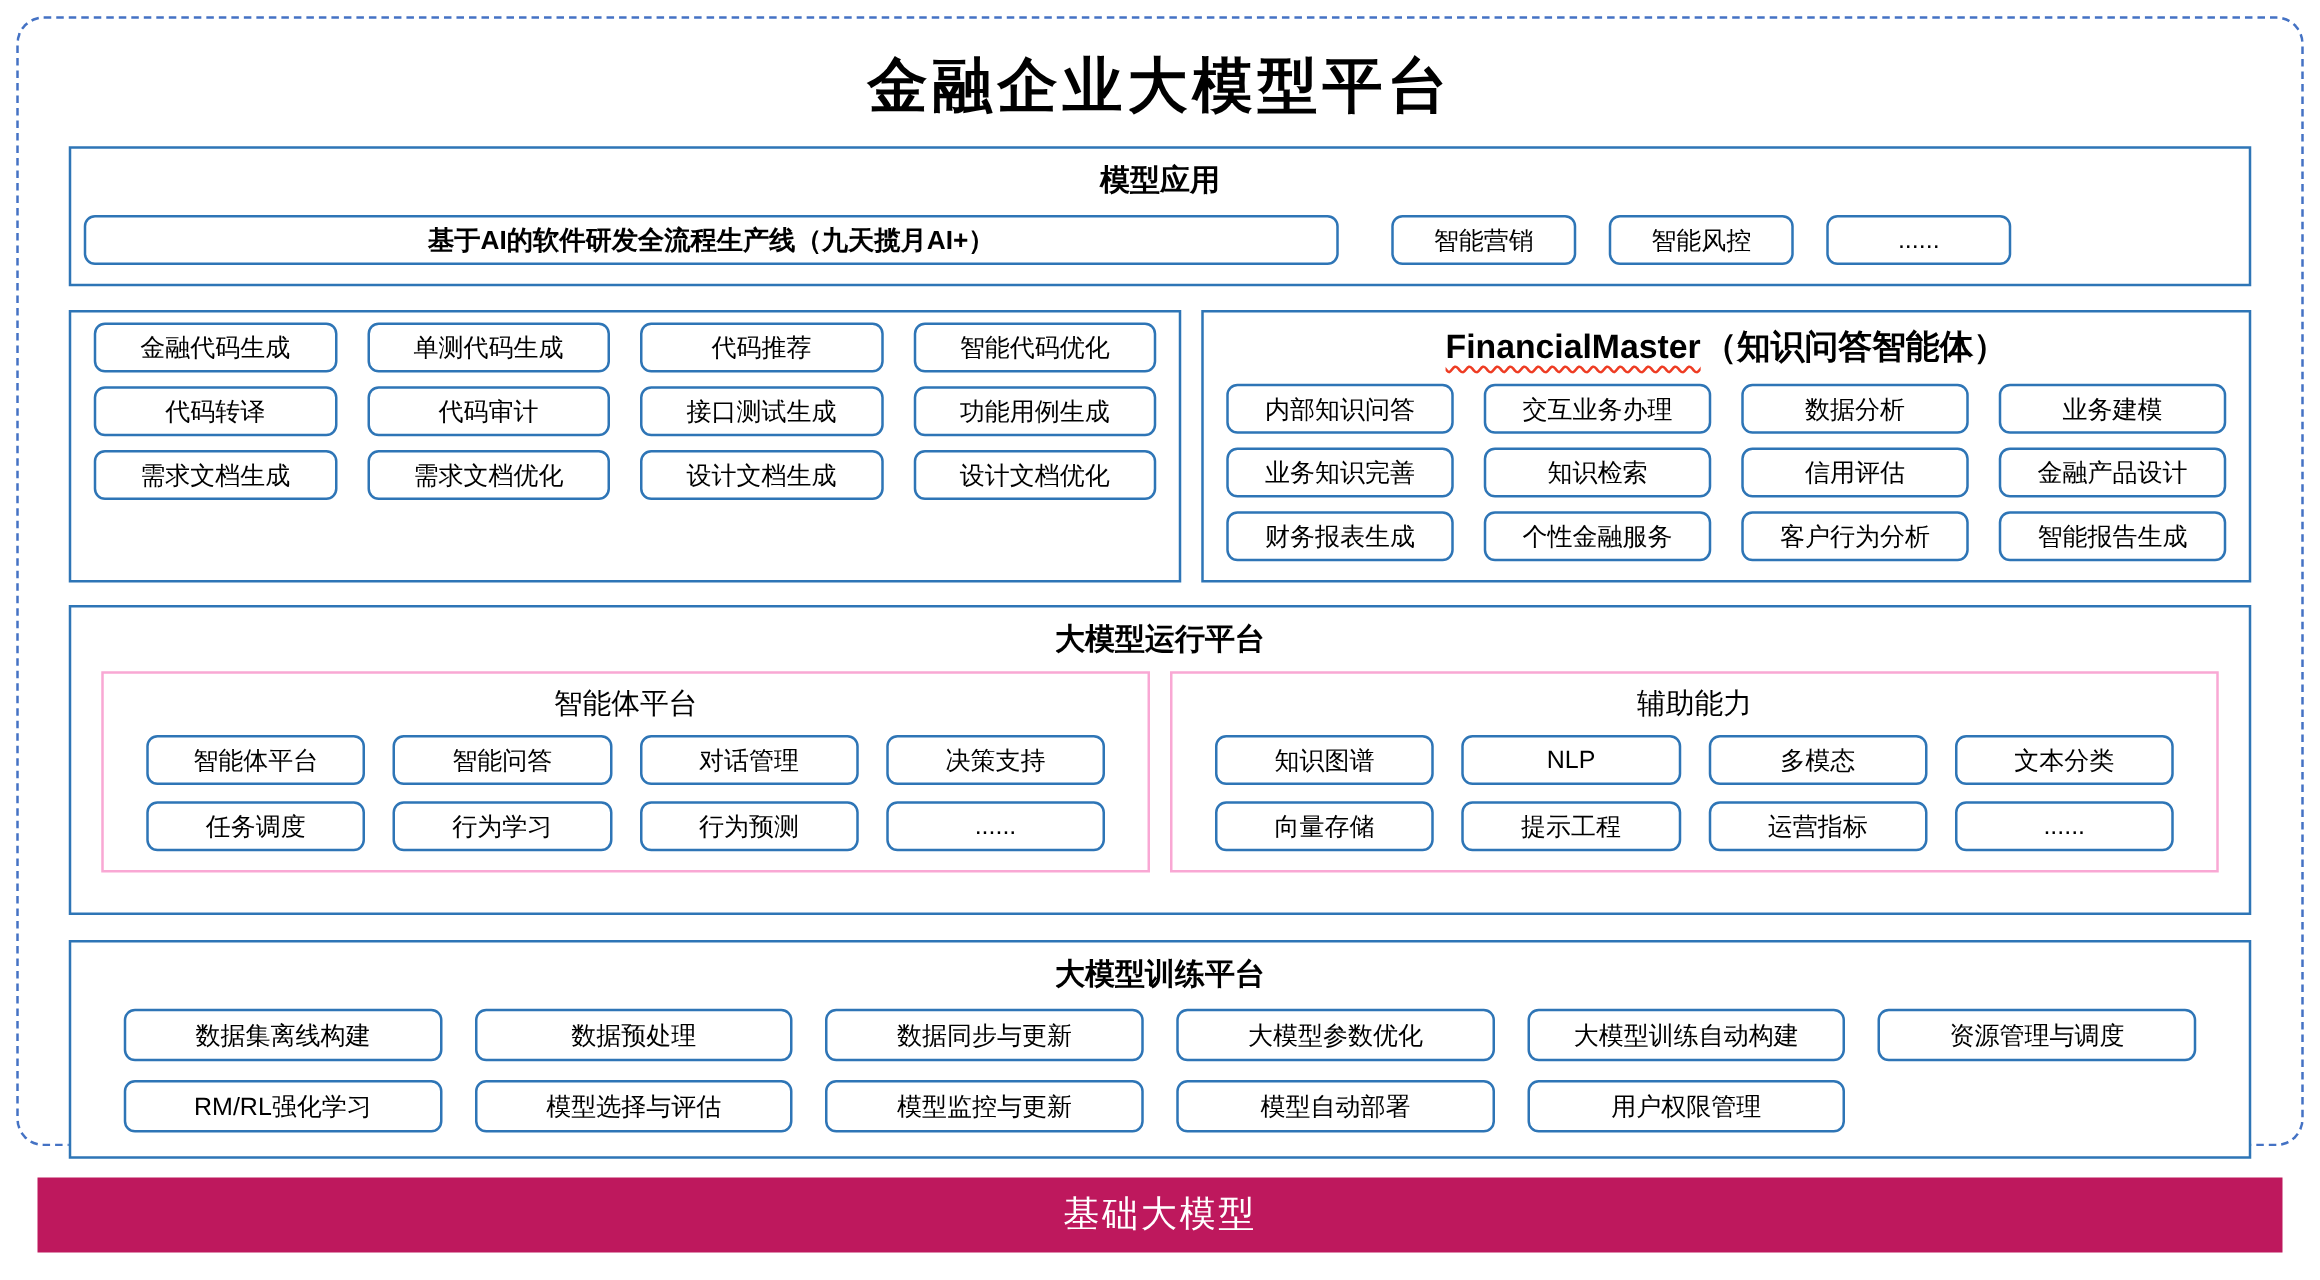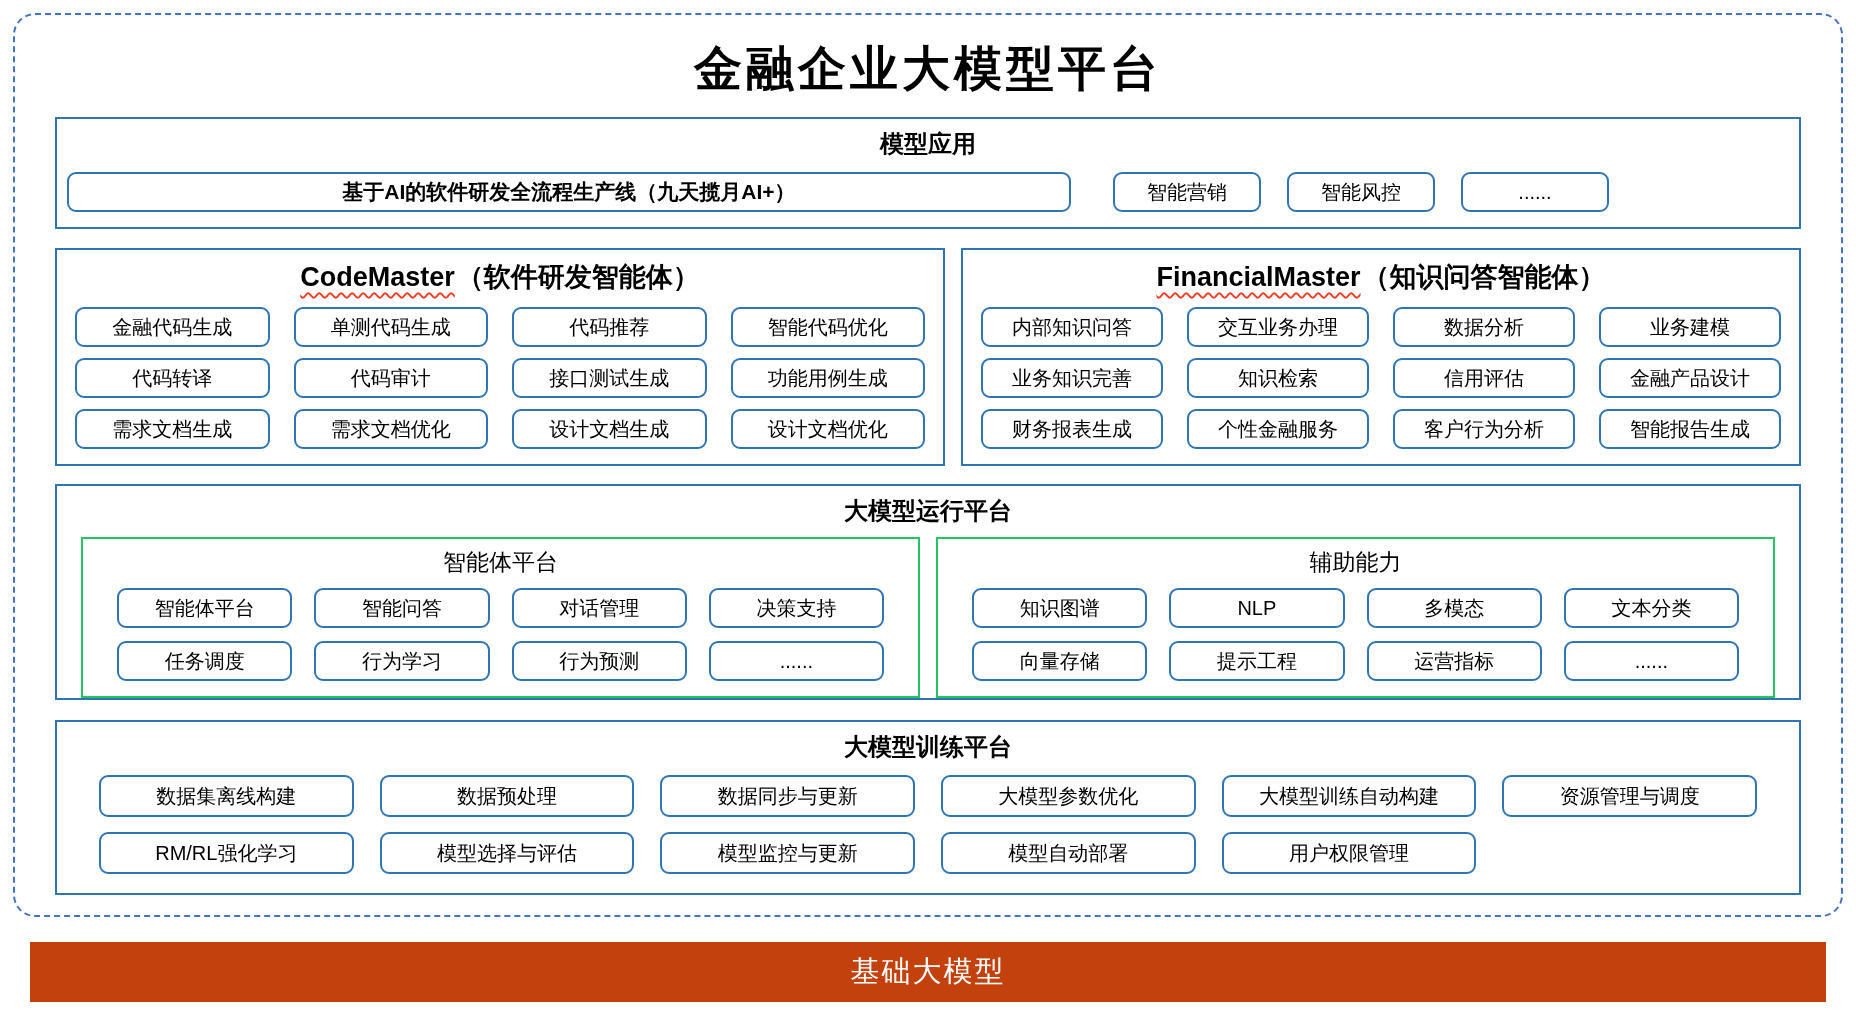--- a/index.html
+++ b/index.html
@@ -72,9 +72,6 @@
 
   <div class="dual">
     <div class="box agent-box code">
-      <div class="agent-title">
-        <span class="squiggle">CodeMaster</span><span class="zh">（软件研发智能体）</span>
-      </div>
       <div class="grid4">
           <div class="chip">金融代码生成</div>
           <div class="chip">单测代码生成</div>

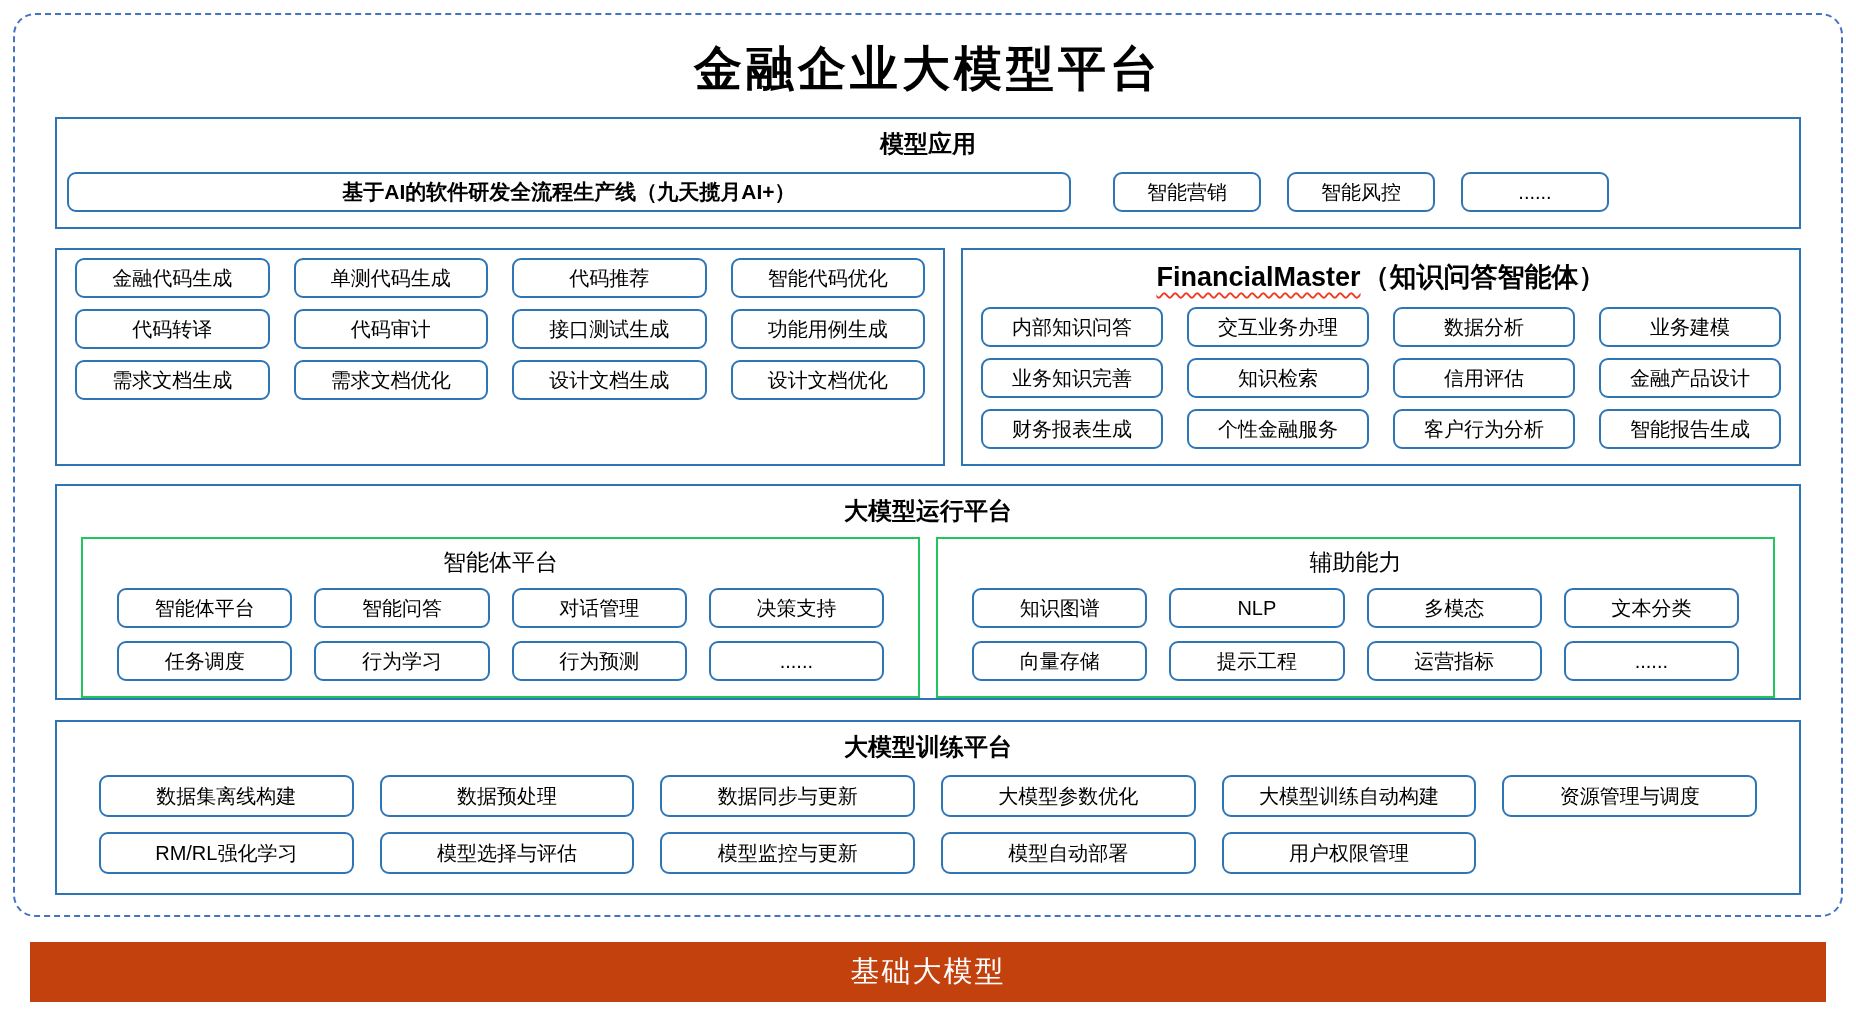--- a/index.html
+++ b/index.html
@@ -38,7 +38,7 @@
            column-gap:24px; row-gap:11px; padding:8px 18px 15px; }
 
   
-  .runtime { margin-top:18px; padding-bottom:0; }
+  .runtime { margin-top:18px; padding-bottom:32px; }
   .sub-row { display:flex; gap:16px; margin:10px 24px 0; }
   .sub-box { border:2px solid #22c55e; flex:1; padding-bottom:15px; background:#fff; }
   .sub-title { text-align:center; font-size:23px; font-weight:400; padding:8px 0 2px; }

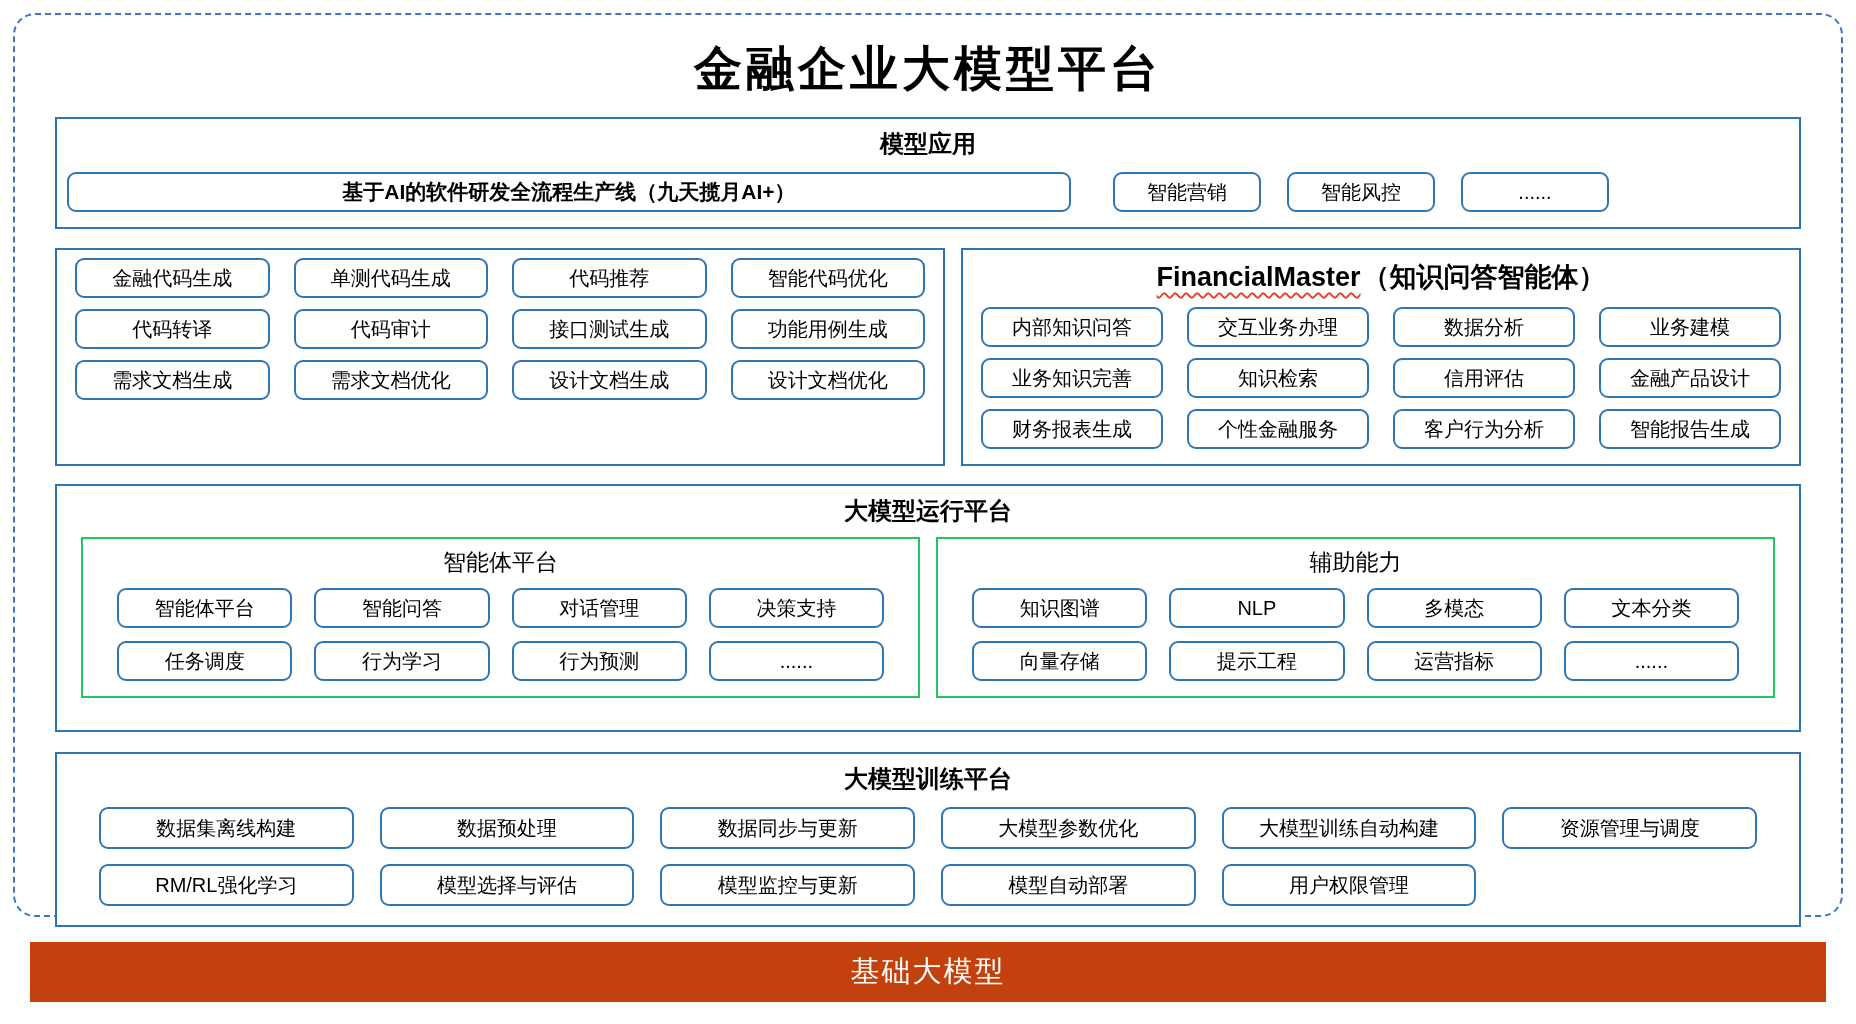--- a/index.html
+++ b/index.html
@@ -40,7 +40,7 @@
   
   .runtime { margin-top:18px; padding-bottom:32px; }
   .sub-row { display:flex; gap:16px; margin:10px 24px 0; }
-  .sub-box { border:2px solid #22c55e; flex:1; padding-bottom:15px; background:#fff; }
+  .sub-box { border:2px solid #f9a8d4; flex:1; padding-bottom:15px; background:#fff; }
   .sub-title { text-align:center; font-size:23px; font-weight:400; padding:8px 0 2px; }
   .sub-box .grid4 { padding:8px 34px 0; column-gap:22px; row-gap:13px; }
 

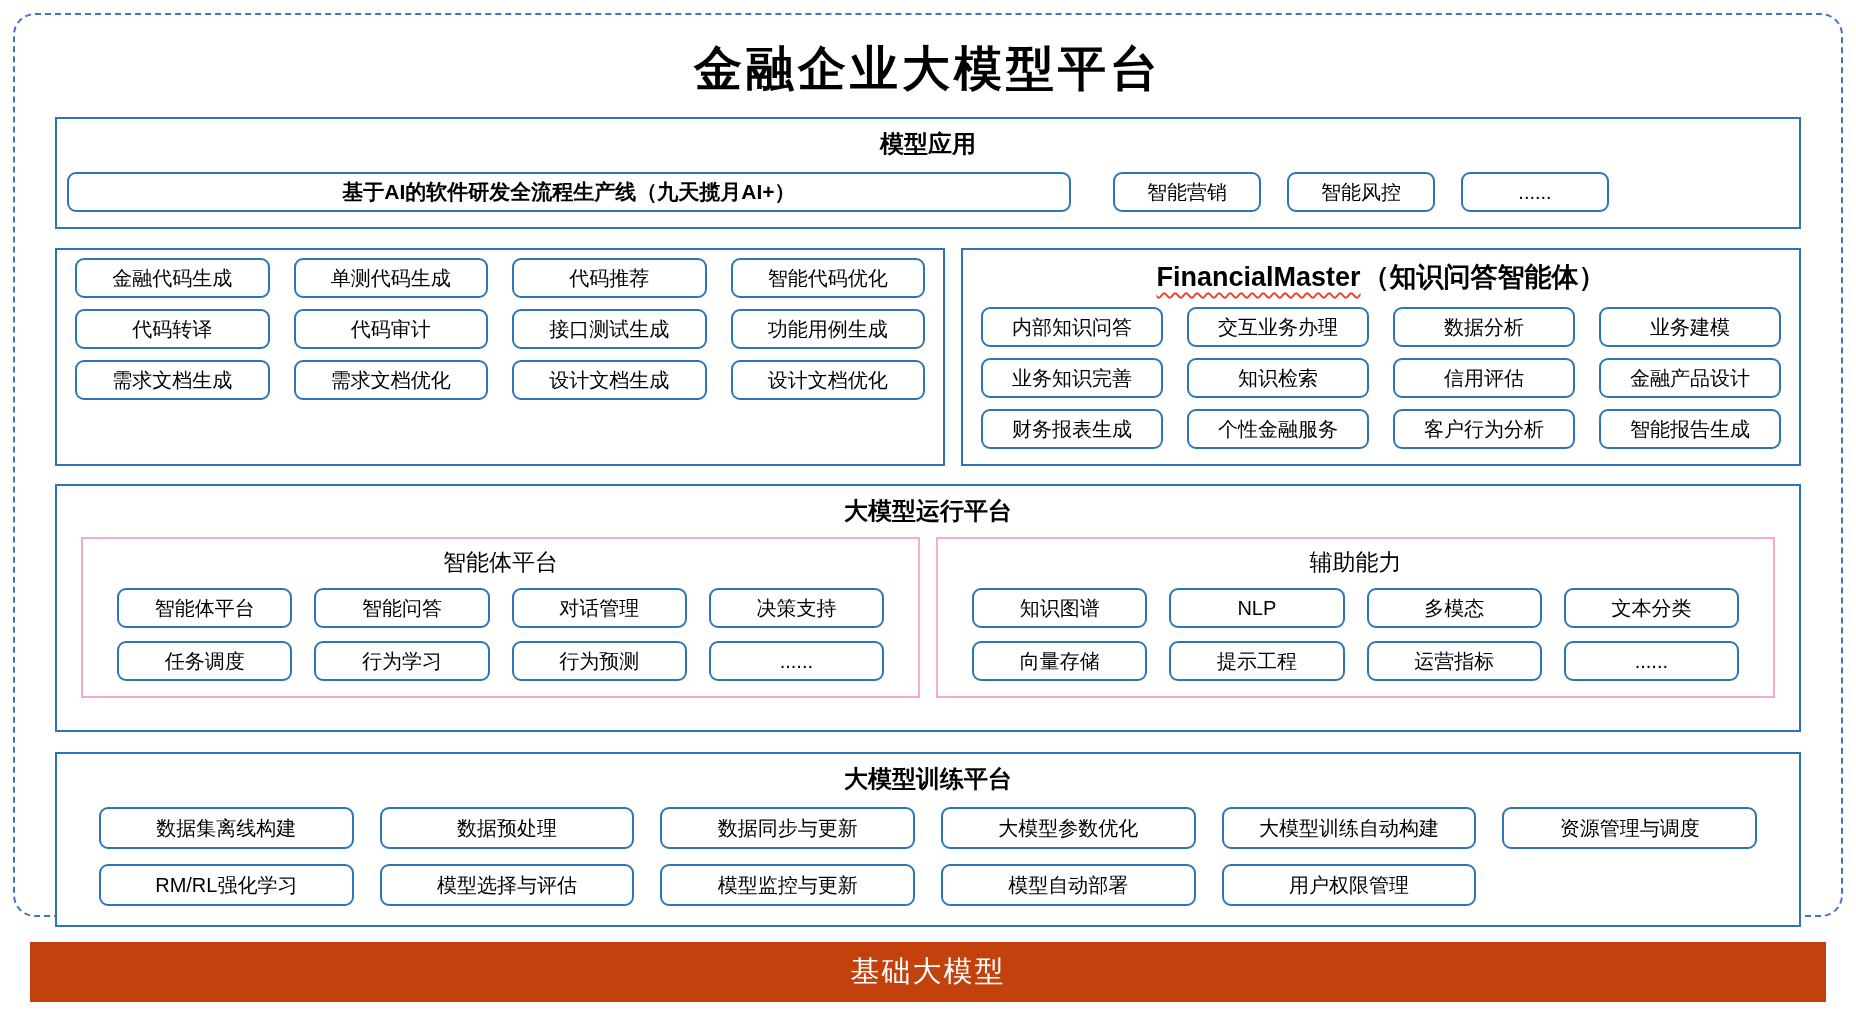--- a/index.html
+++ b/index.html
@@ -52,7 +52,7 @@
 
   
   .base-bar { position:absolute; left:30px; top:942px; width:1796px; height:60px;
-              background:#c2410c; color:#fff; display:flex; align-items:center;
+              background:#be185d; color:#fff; display:flex; align-items:center;
               justify-content:center; font-size:29px; letter-spacing:2px; }
 </style>
 </head>

